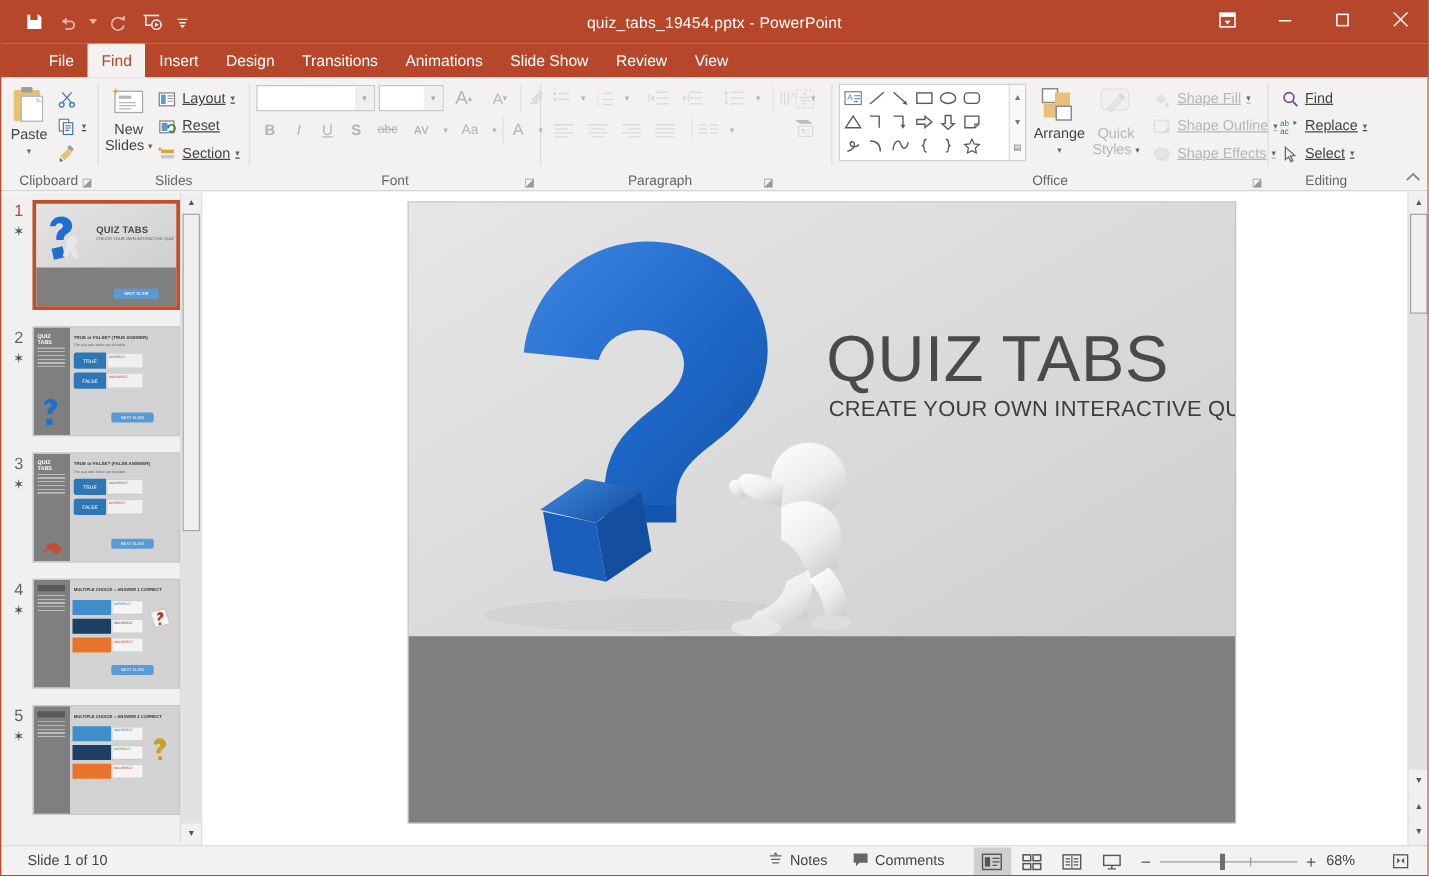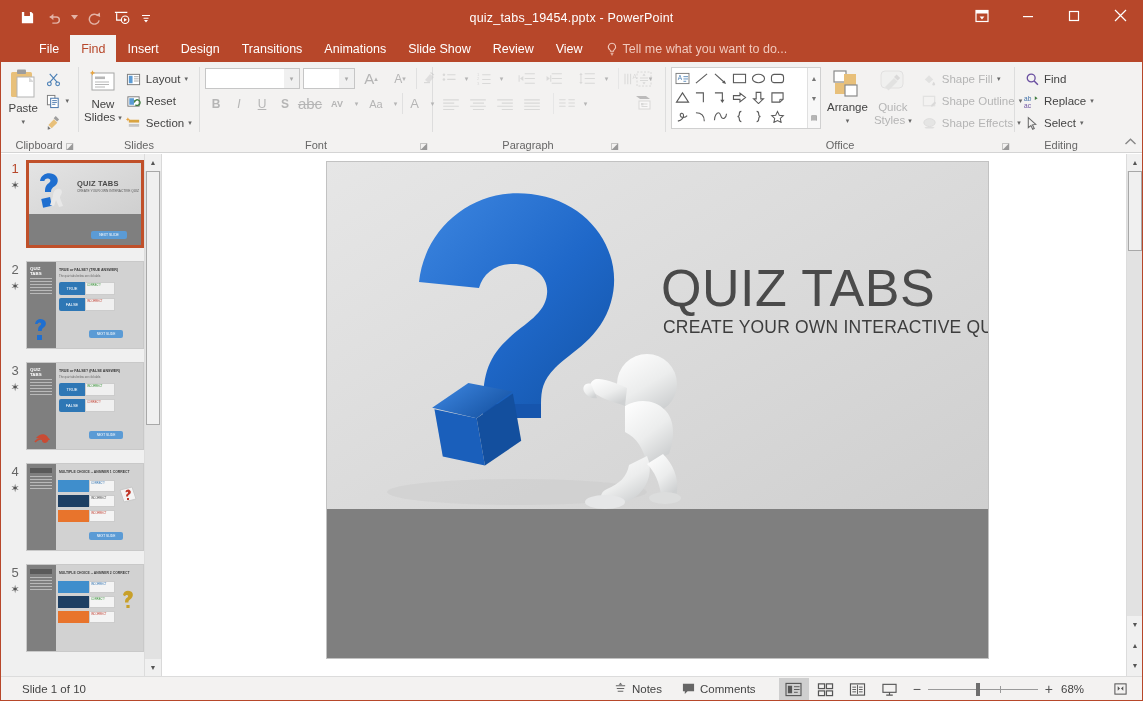--- a/index.html
+++ b/index.html
@@ -234,15 +234,6 @@
   <div class="tab">Slide Show</div>
   <div class="tab">Review</div>
   <div class="tab">View</div>
-  <div class="tellme">
-    <span>
-      <svg width="12" height="14" viewBox="0 0 12 14">
-          <path fill="none" stroke="#f0c9bd" stroke-width="1.1" d="M6 1.2a3.6 3.6 0 0 1 2.3 6.4c-.6.5-.8 1-.8 1.6h-3c0-.6-.2-1.1-.8-1.6A3.6 3.6 0 0 1 6 1.2z"></path>
-          <path stroke="#f0c9bd" stroke-width="1.1" d="M4.6 11.2h2.8M5.1 12.8h1.8"></path>
-        </svg>
-    </span>
-    <span>Tell me what you want to do...</span>
-  </div>
 </div>
 
 <div class="ribbon">

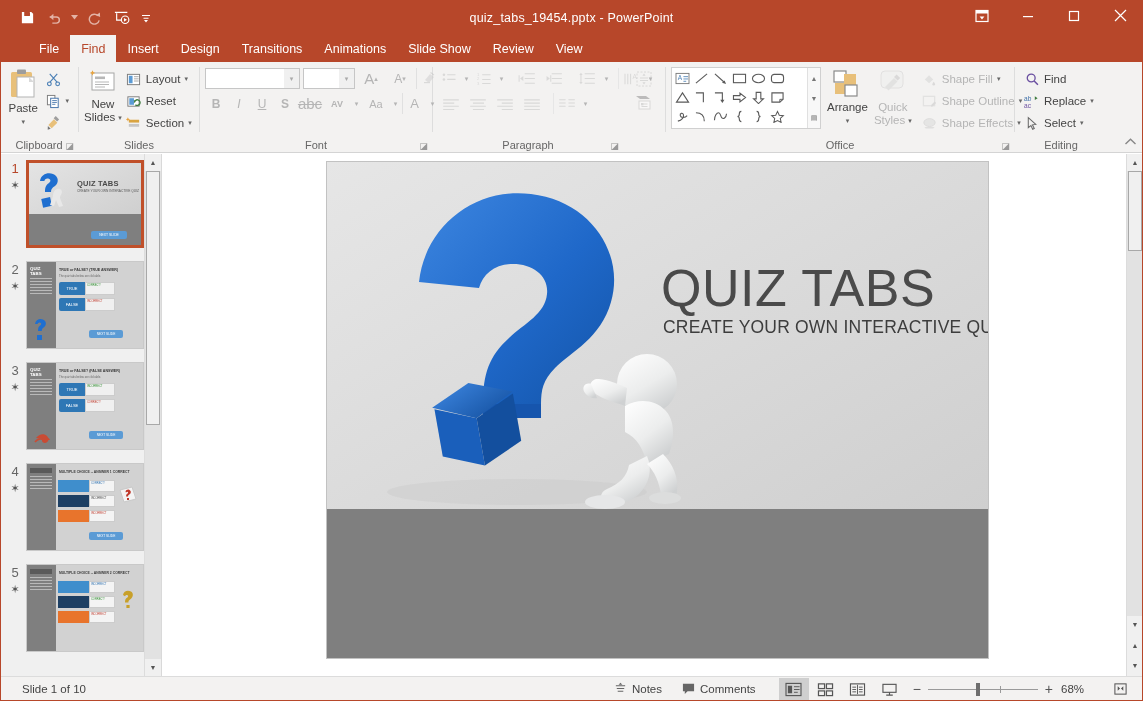--- a/index.html
+++ b/index.html
@@ -73,7 +73,7 @@
   .caret { font-size: 7px; color: #666; }
   .small-btn {
     display: flex; align-items: center; gap: 4px; height: 22px; padding: 0 4px;
-    font-size: 11.5px; color: #444; white-space: nowrap;
+    font-size: 11.5px; color: #444; white-space: nowrap; text-decoration: underline;
   }
   .icon-sq { width: 16px; height: 16px; display: flex; align-items: center; justify-content: center; }
   .disabled { color: #b5b5b5 !important; }

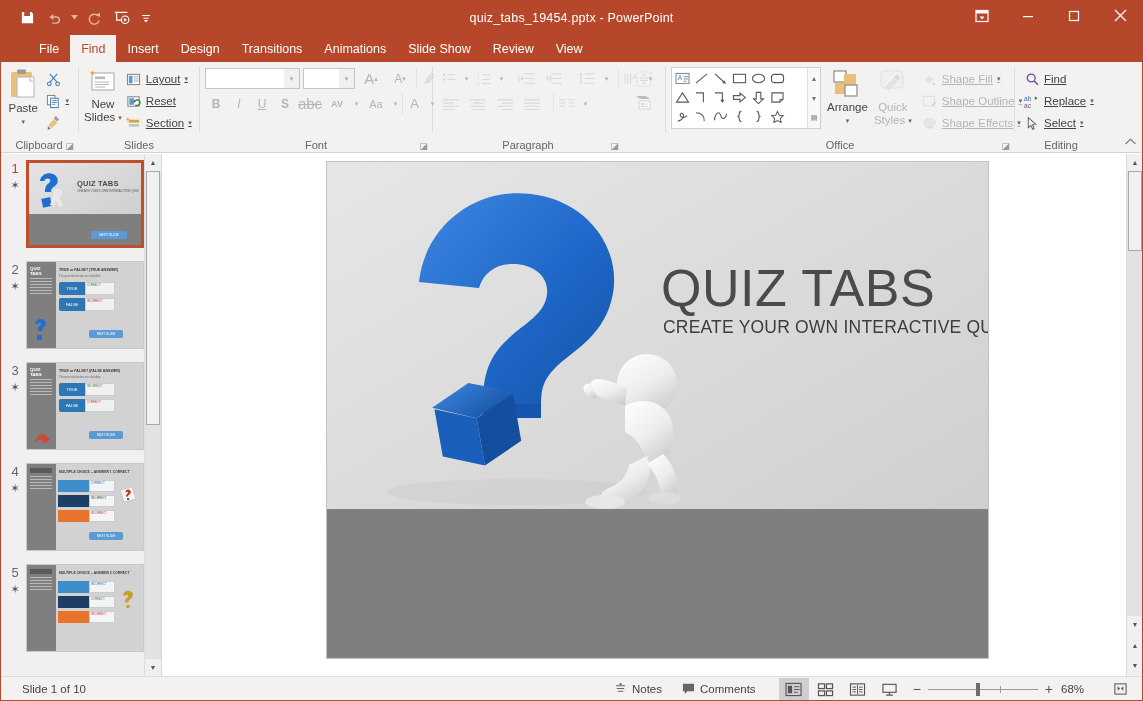--- a/index.html
+++ b/index.html
@@ -388,7 +388,7 @@
             <b>S</b>
           </div>
         <div class="fbtn disabled" style="width:26px;">
-          <span style="font-size:15px;text-decoration:line-through;">abc</span>
+          <span style="font-size:10px;text-decoration:line-through;">abc</span>
         </div>
         <div class="fbtn disabled" style="width:26px;font-weight:bold;">
           <span style="font-size:9px;line-height:8px;text-align:center;">AV</span>

